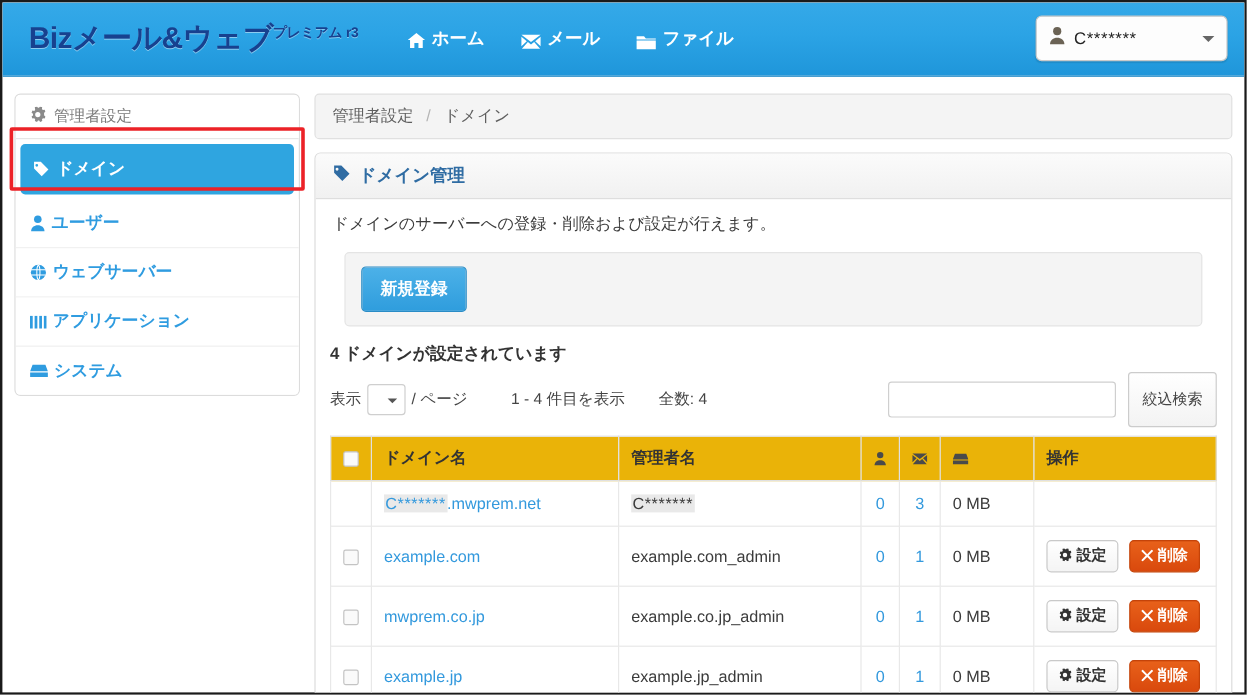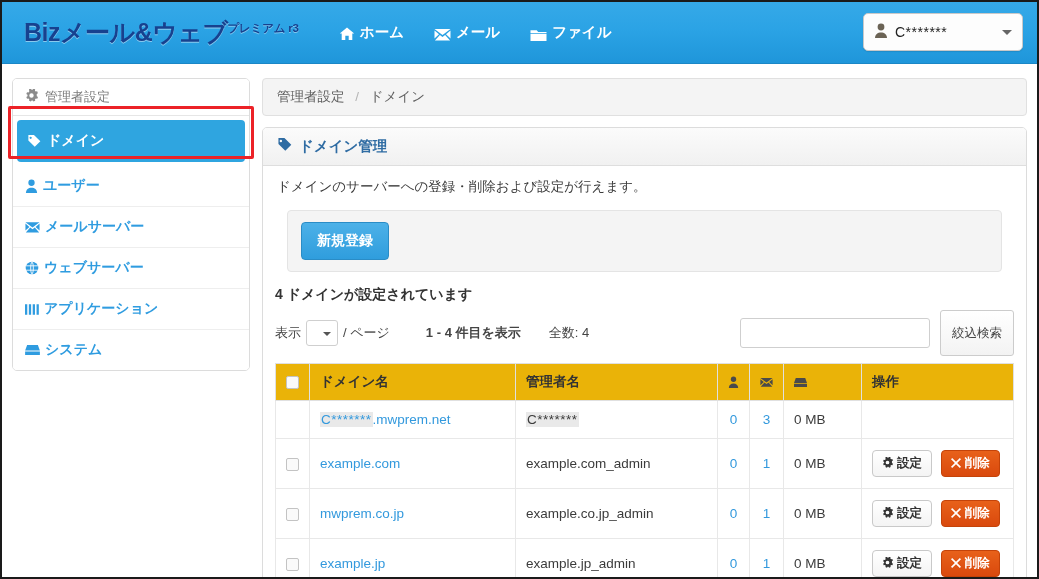--- a/index.html
+++ b/index.html
@@ -379,14 +379,6 @@
           <span>ユーザー</span>
         </div>
 
-        <div class="side-item">
-          <span class="ic">
-            <svg width="15" height="13" viewBox="0 0 17 14">
-                <path d="M0.5 1h16l-8 6zM0.5 2.6 5 6.3.5 10.5zM16.5 2.6V10.5L12 6.3zM5.9 7 8.5 9.1 11.1 7l5 5.6H0.9z"></path>
-              </svg>
-          </span>
-          <span>メールサーバー</span>
-        </div>
 
         <div class="side-item">
           <span class="ic">

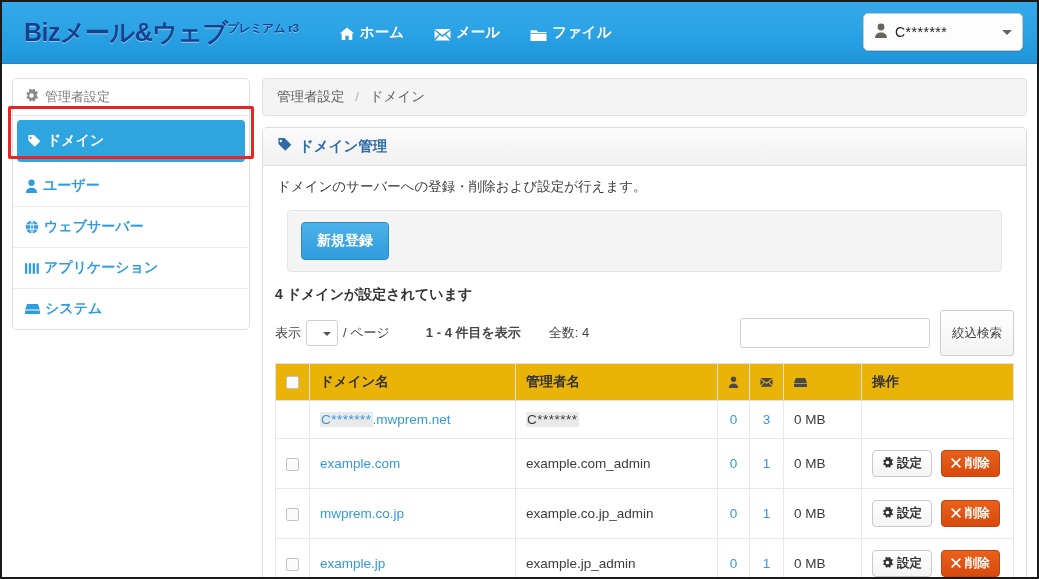--- a/index.html
+++ b/index.html
@@ -200,7 +200,7 @@
     border-right: 4px solid transparent;
     border-top: 4px solid #555;
   }
-  .tc-showing { margin-left: 36px; font-weight: bold; }
+  .tc-showing { margin-left: 36px; }
   .tc-total { margin-left: 28px; }
   .search-input {
     margin-left: auto;

